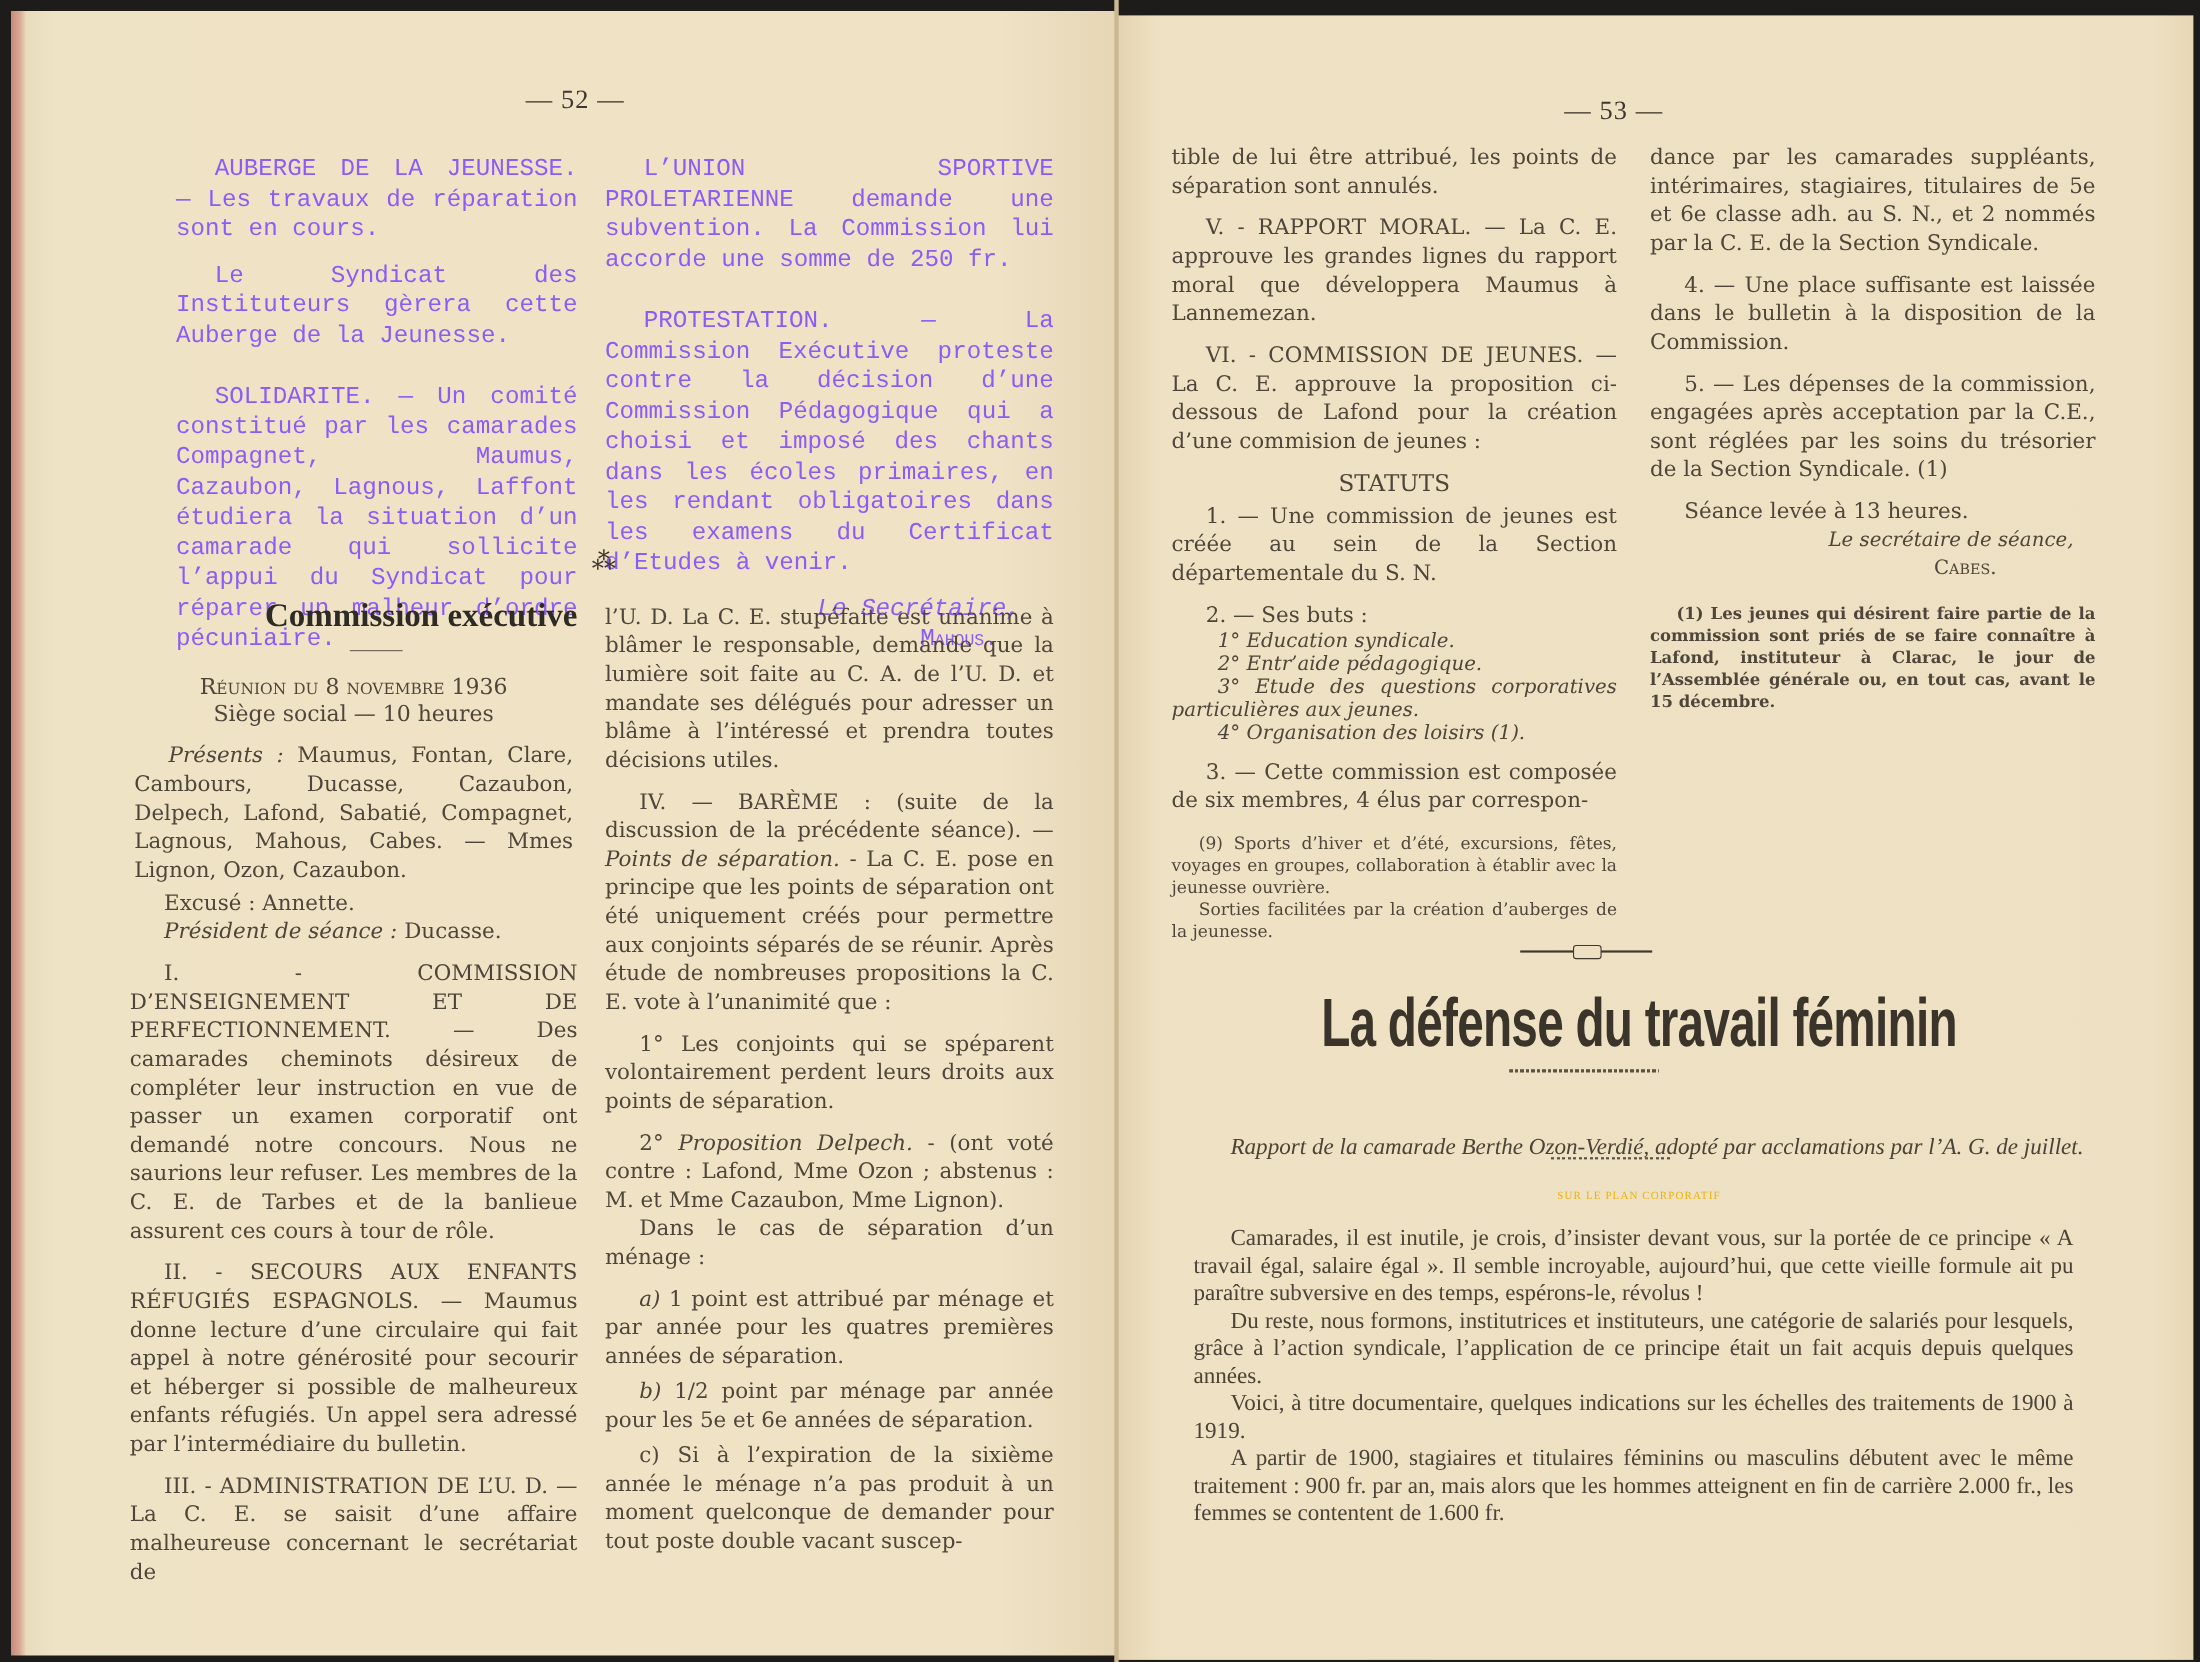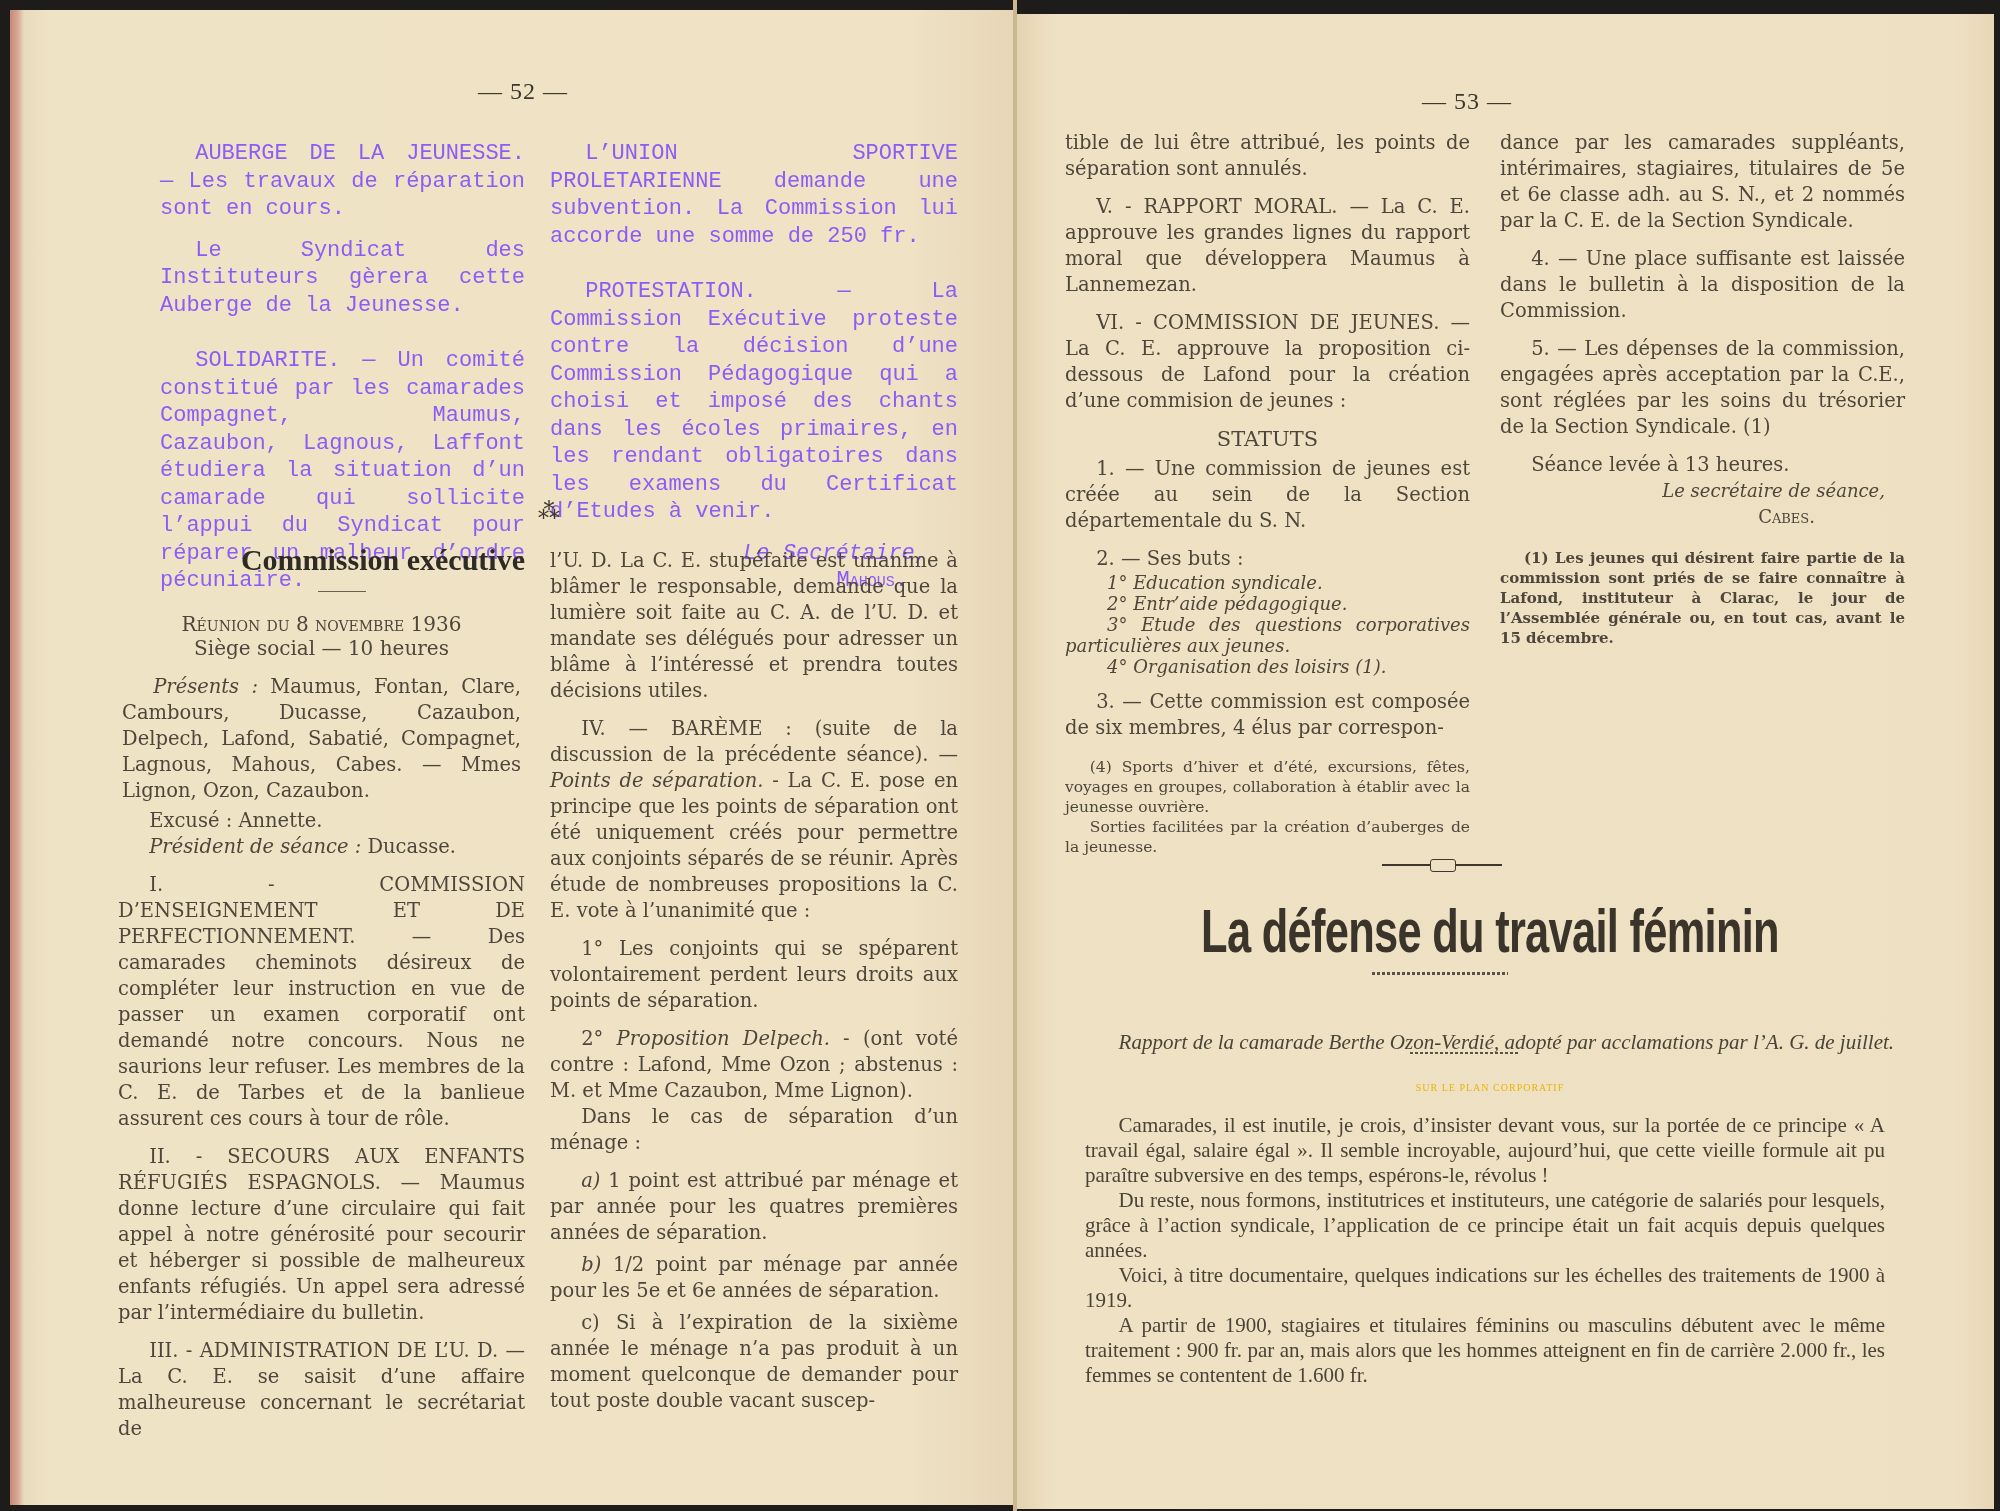--- a/index.html
+++ b/index.html
@@ -94,7 +94,7 @@
   </div>
   <p>3. — Cette commission est composée de six membres, 4 élus par correspon-</p>
   <div class="fn" style="margin-top:16px;">
-    <p>(4) Sports d’hiver et d’été, excursions, fêtes, voyages en groupes, collaboration à établir avec la jeunesse ouvrière.</p>
+    <p>(9) Sports d’hiver et d’été, excursions, fêtes, voyages en groupes, collaboration à établir avec la jeunesse ouvrière.</p>
     <p>Sorties facilitées par la création d’auberges de la jeunesse.</p>
   </div>
 </div>

